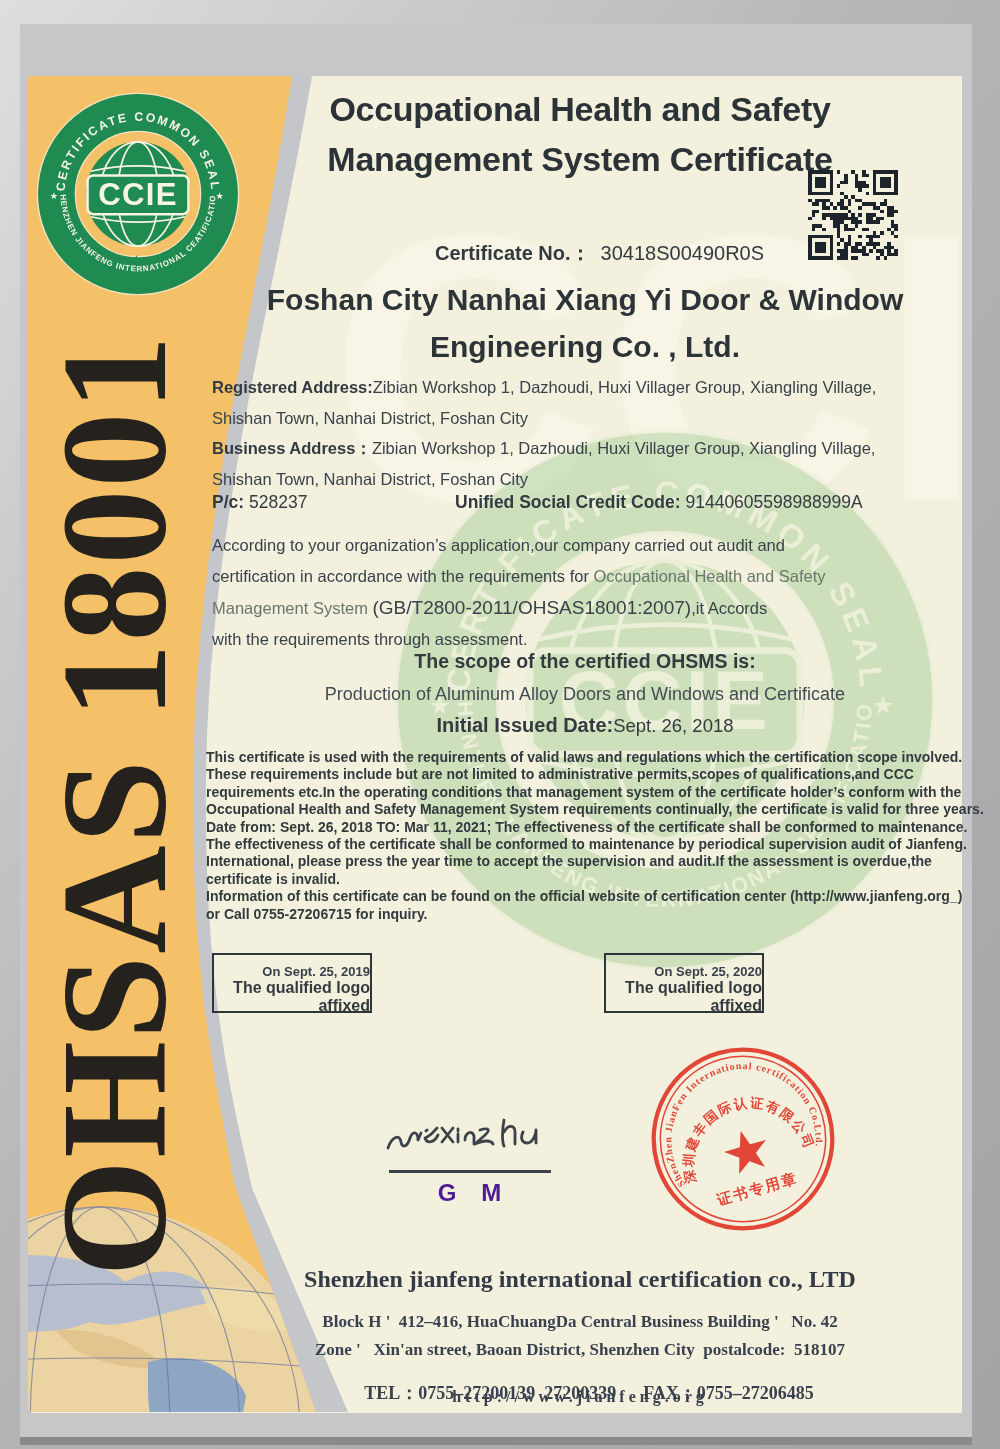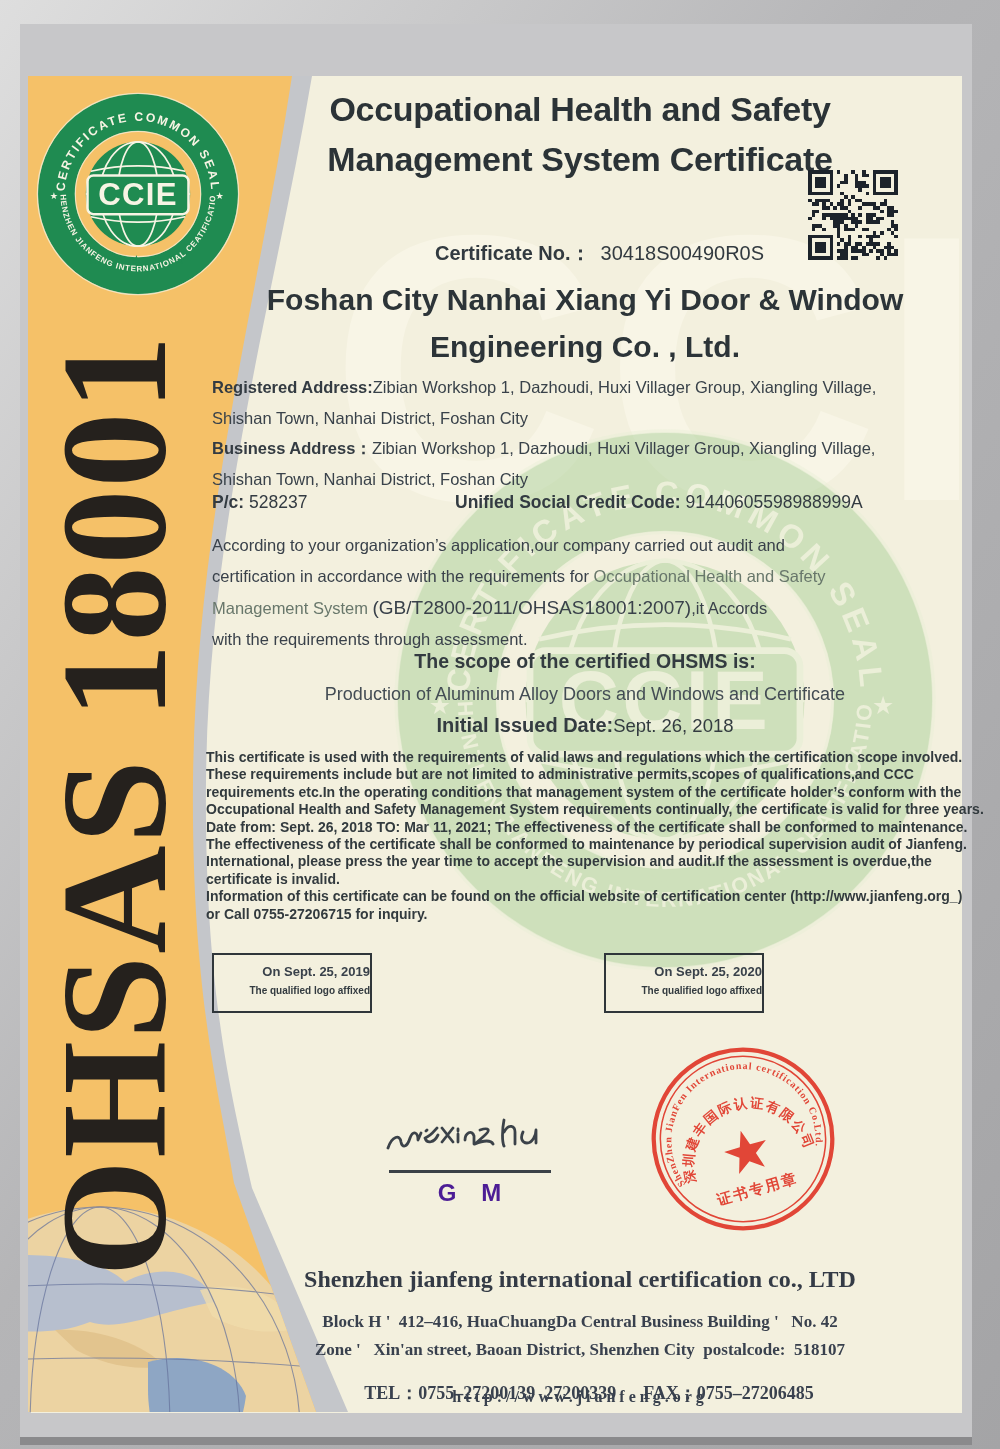--- a/index.html
+++ b/index.html
@@ -53,7 +53,7 @@
   .stampbox{width:156px;height:56px;border:2px solid #2f363a;z-index:2;position:absolute;
             text-align:right;}
   .stampbox .d1{font-size:13px;font-weight:600;margin-top:9px;color:#39414a;}
-  .stampbox .d2{font-size:10px;font-weight:700;margin-top:6px;color:#333b40;}
+  .stampbox .d2{font-size:16px;font-weight:700;color:#333b40;}
   .box1{left:212px;top:953px;}
   .box2{left:604px;top:953px;}
 

